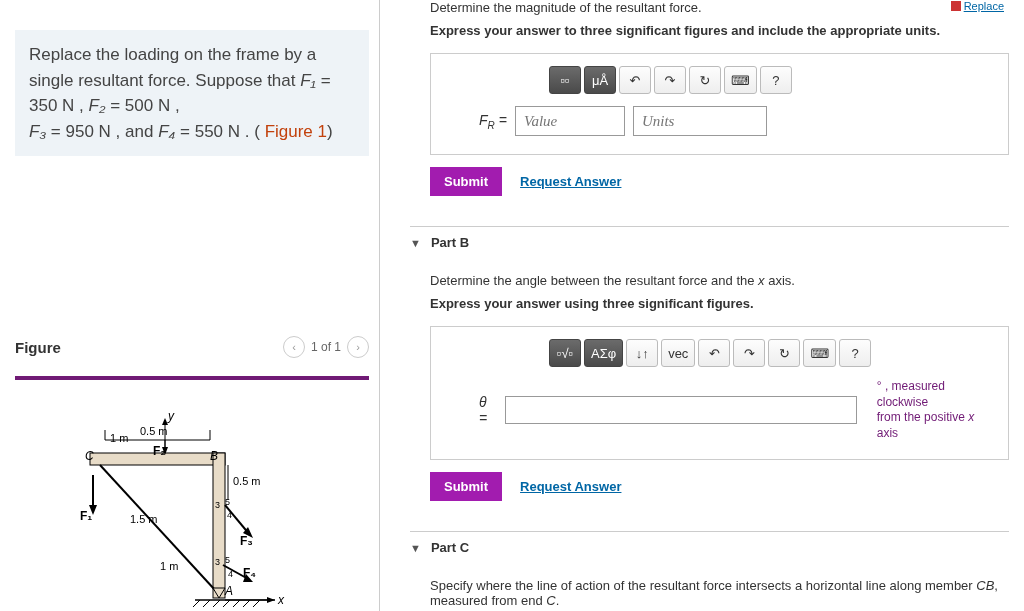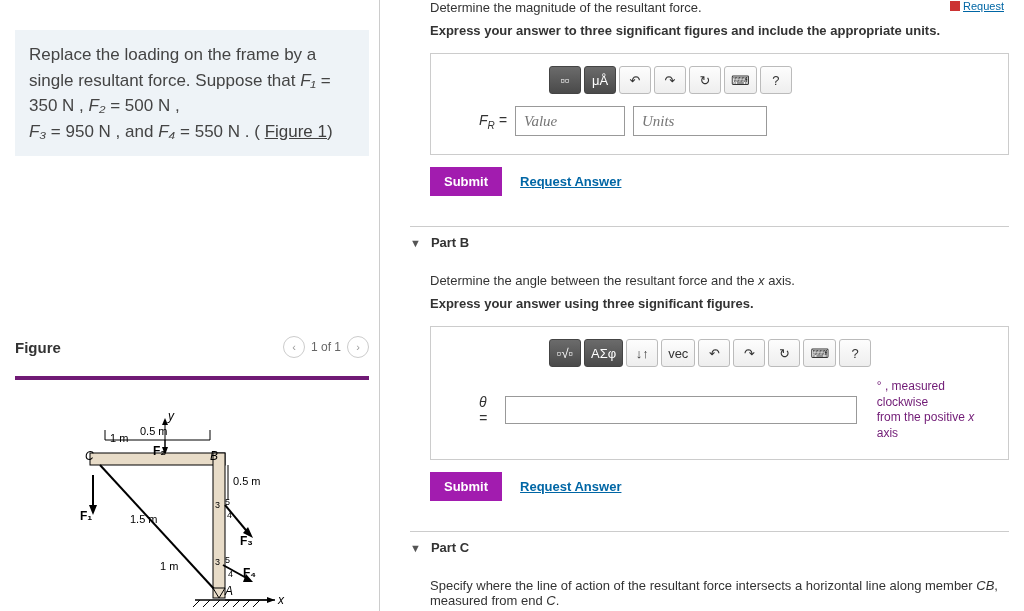--- a/index.html
+++ b/index.html
@@ -301,7 +301,7 @@
 <div class="right-panel">
   <div class="review-link">
     <span class="review-icon"></span>
-    <span>Request</span>
+    <span>Replace</span>
   </div>
 
   <div class="section top-section">

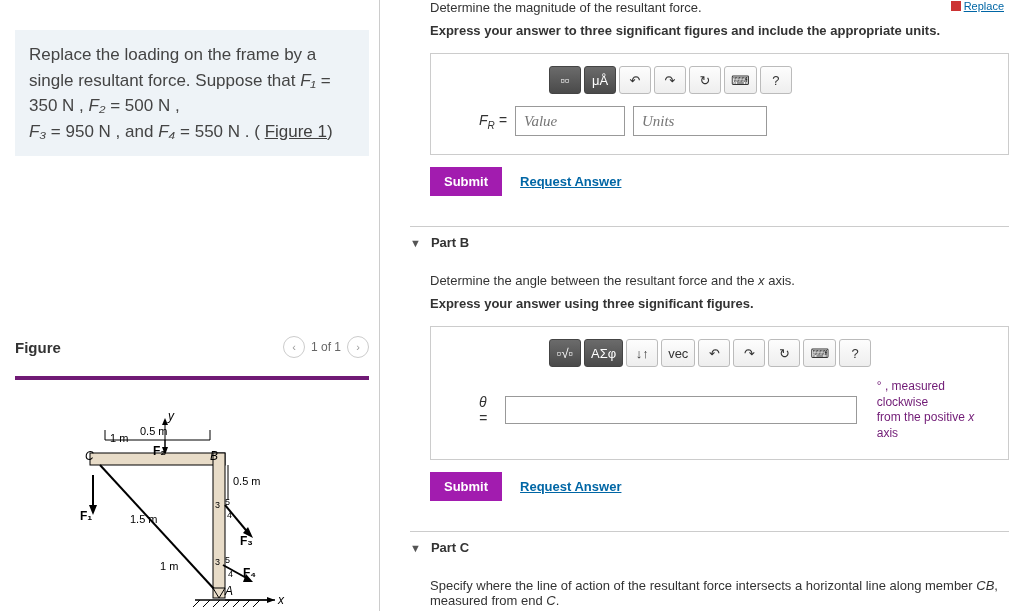--- a/index.html
+++ b/index.html
@@ -49,8 +49,7 @@
       color: #444;
     }
     .figurelink {
-      color: #404040;
-      text-decoration: underline;
+      color: #c2410c;
     }
     .figure-header {
       display: flex;

